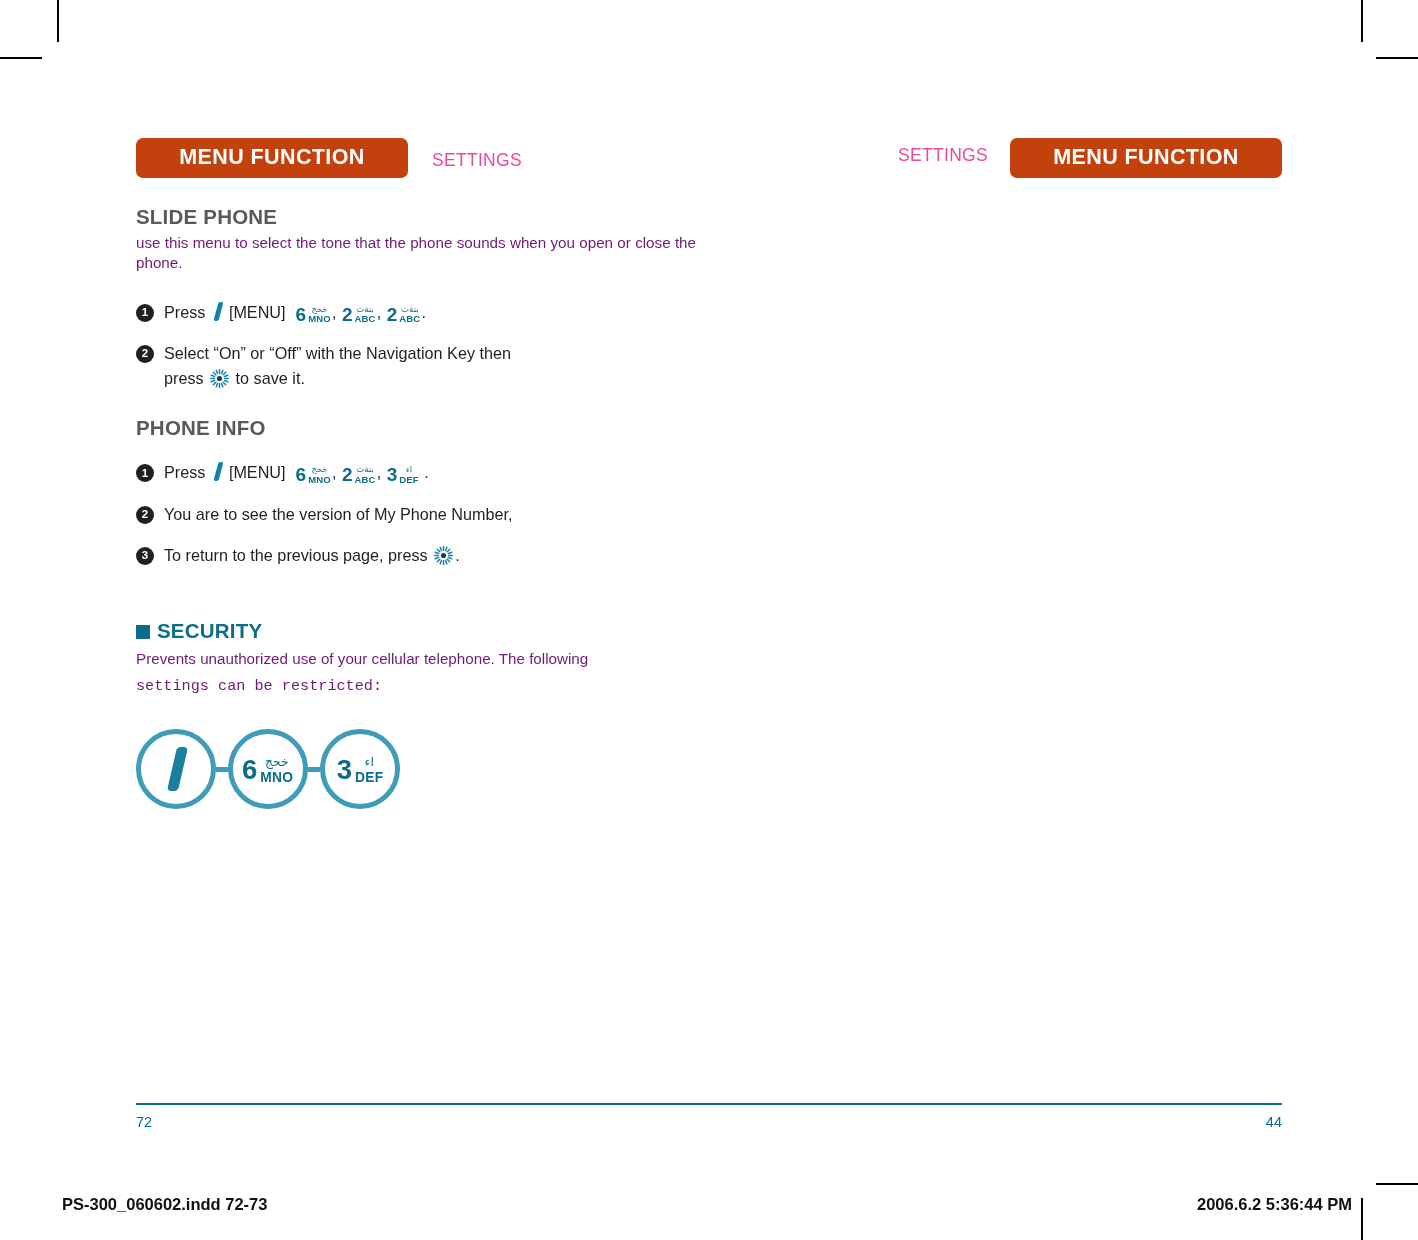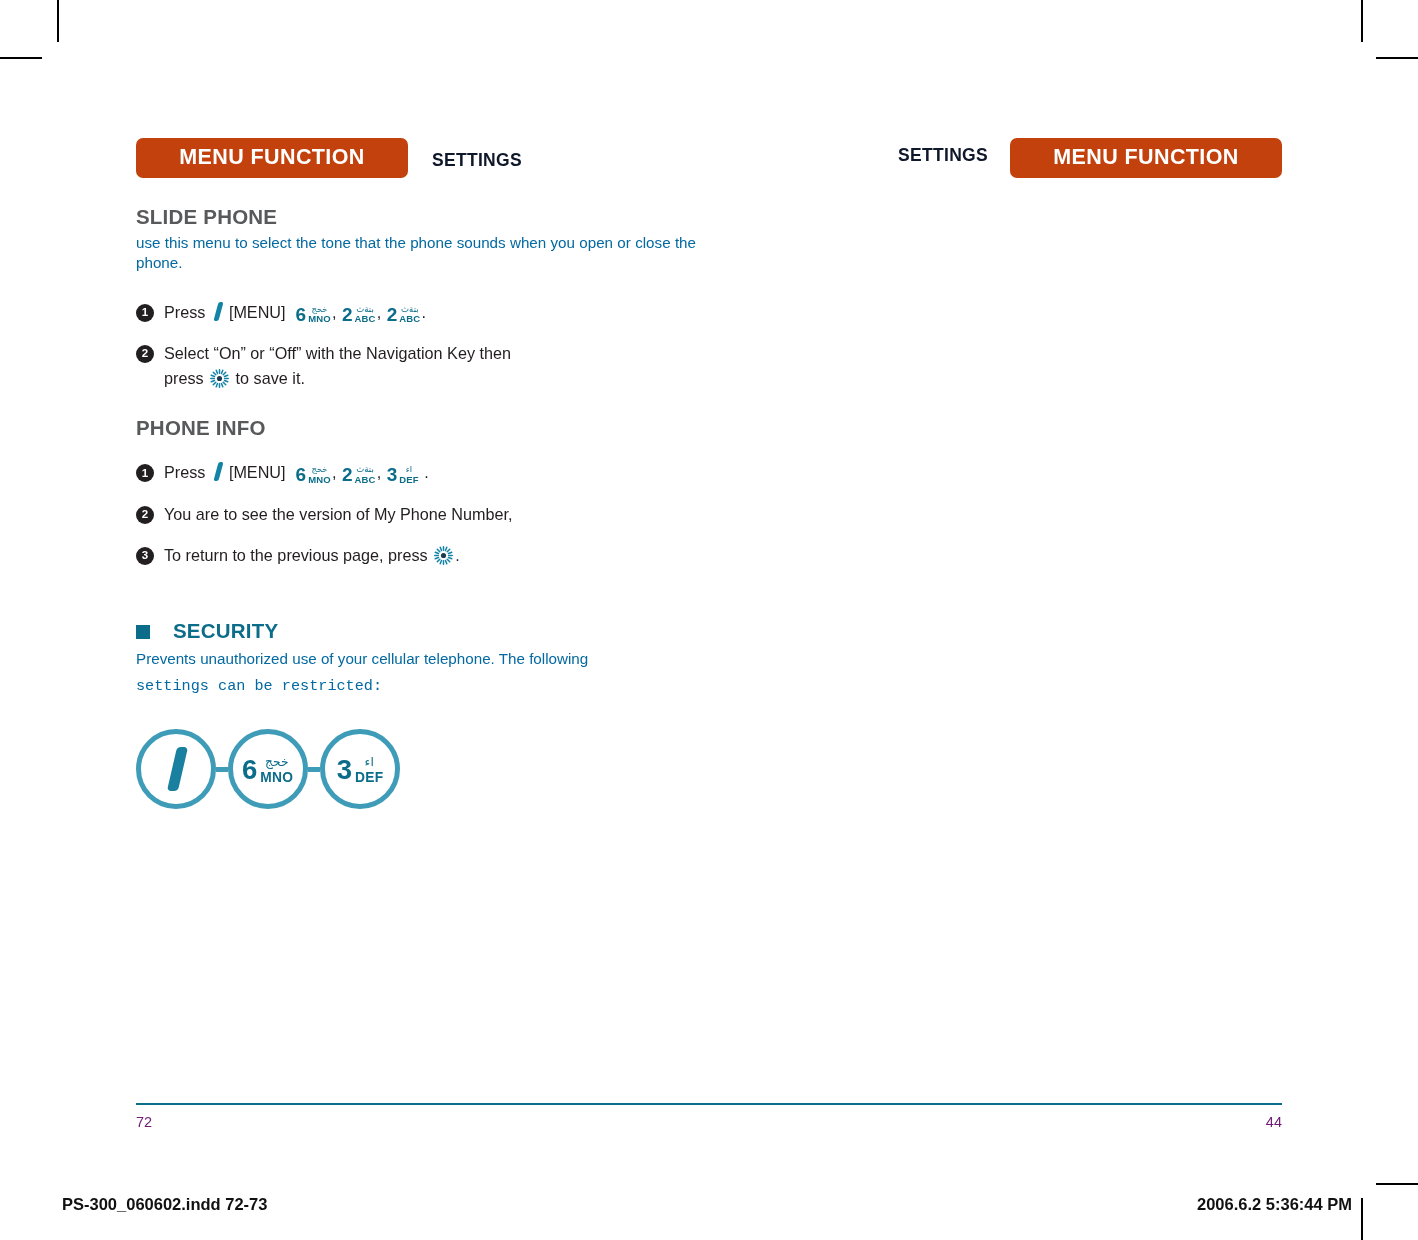--- a/index.html
+++ b/index.html
@@ -32,7 +32,7 @@
     border-radius:7px;line-height:1.08;
   }
   .tab-flat{
-    color:#0f172a;font-size:17.5px;font-weight:bold;letter-spacing:.3px;
+    color:#ec4899;font-size:17.5px;font-weight:normal;letter-spacing:.3px;
     padding:0 14px;line-height:1;
   }
   .runhead.left .tab-flat{margin-left:10px;margin-top:6px;}

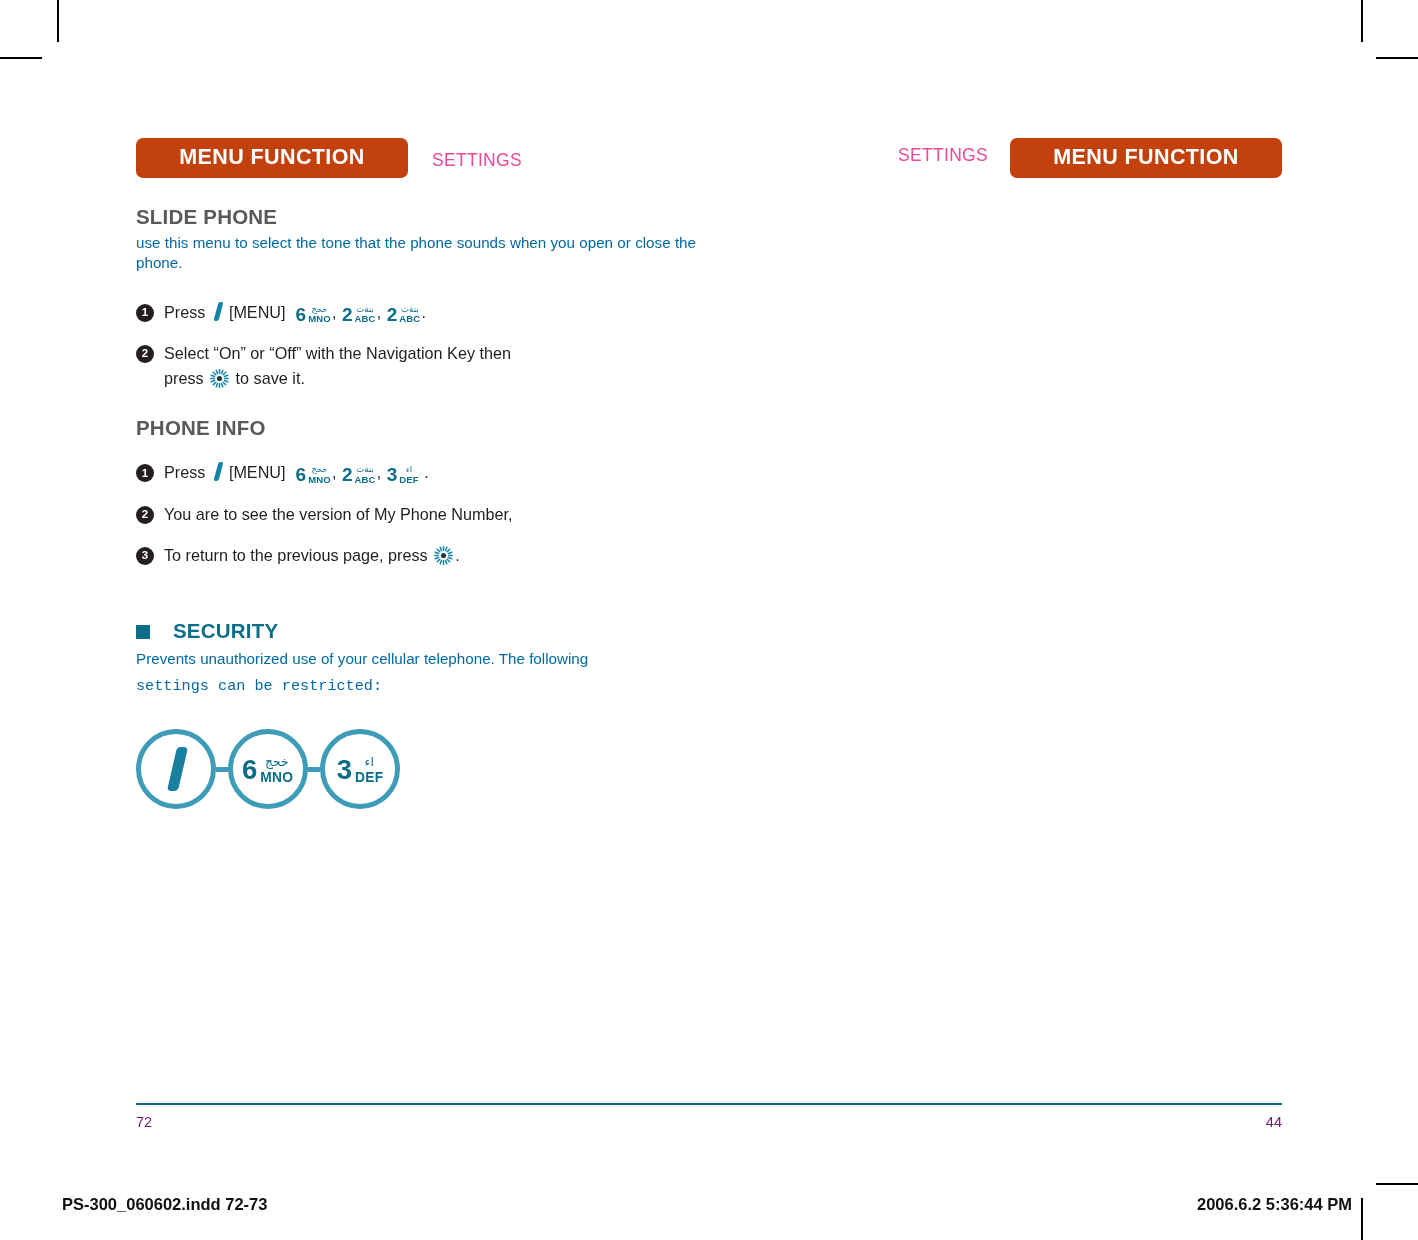--- a/index.html
+++ b/index.html
@@ -53,7 +53,7 @@
   }
   .sq{width:14px;height:14px;background:#0b6d89;display:inline-block;flex:0 0 auto;}
   p.lead{
-    font-size:15.2px;line-height:1.36;margin:0;color:#0369a1;
+    font-size:15.2px;line-height:1.36;margin:0;color:#701a75;
   }
   p.lead.just{text-align:justify;}
   .gap-s{height:17px;}

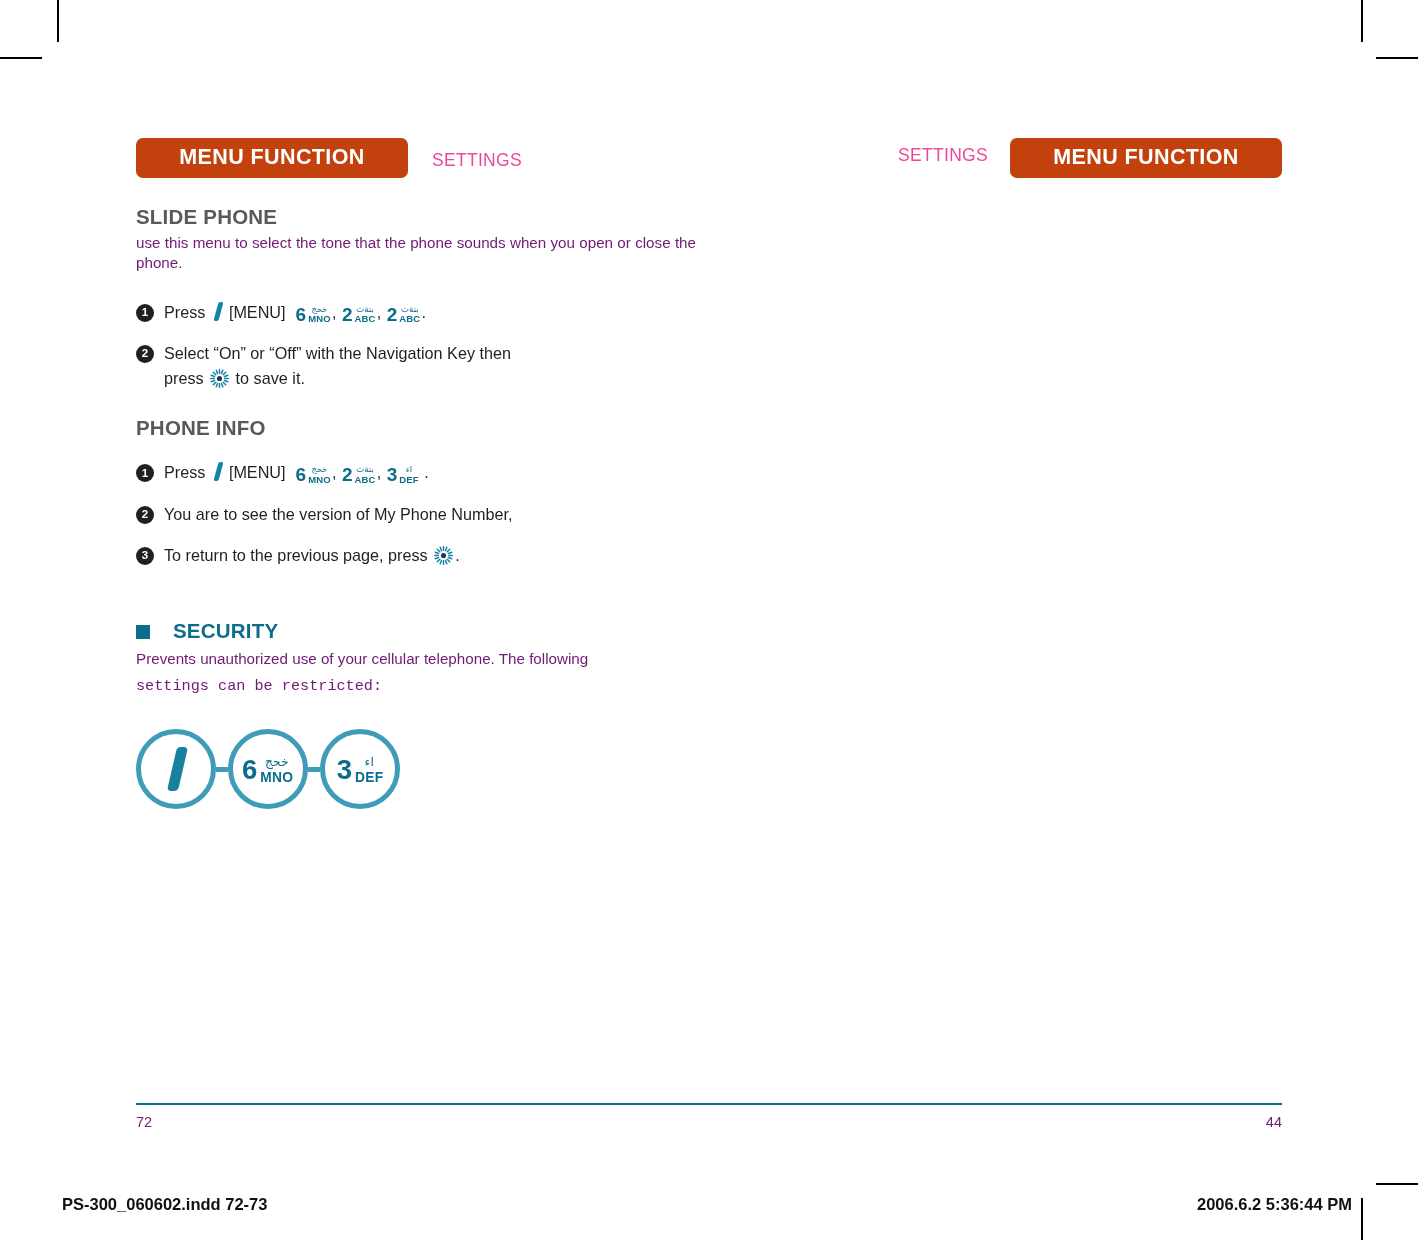--- a/index.html
+++ b/index.html
@@ -49,7 +49,7 @@
   h2.sec-security{
     font-size:20.5px;font-weight:bold;color:#0b6d89;
     letter-spacing:.2px;margin:0 0 2px 0;line-height:1.2;
-    display:flex;align-items:center;gap:23px;
+    display:flex;align-items:center;gap:7px;
   }
   .sq{width:14px;height:14px;background:#0b6d89;display:inline-block;flex:0 0 auto;}
   p.lead{

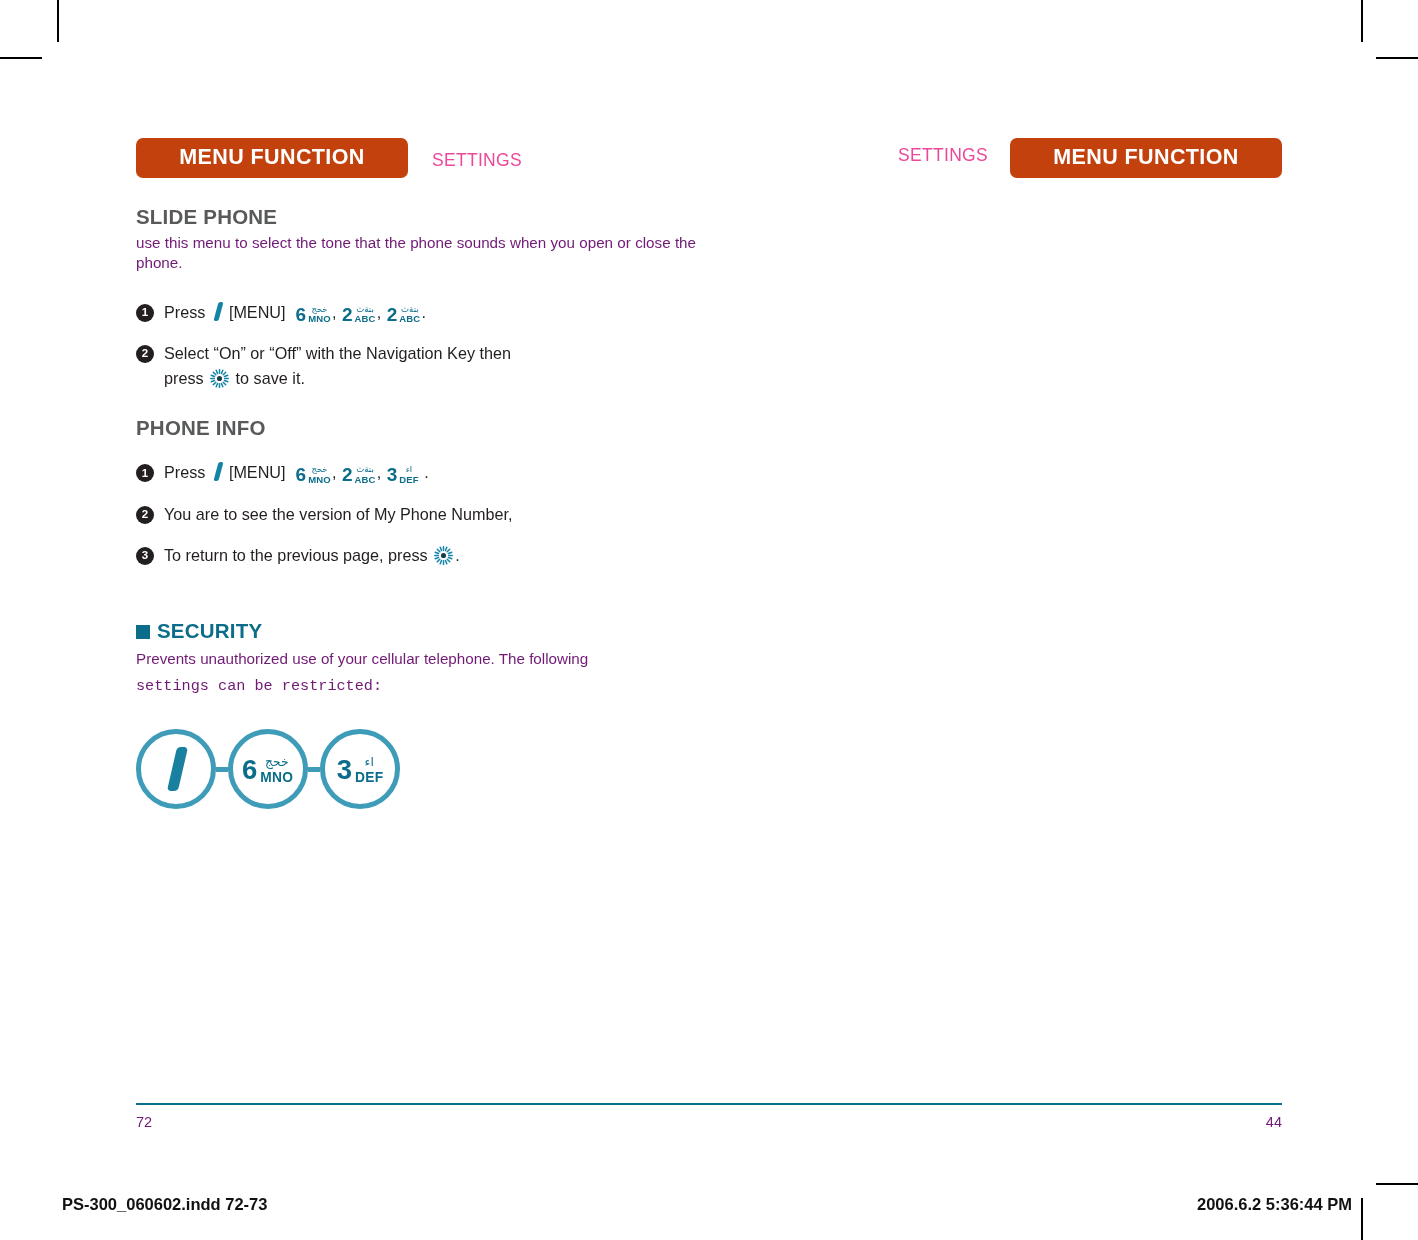--- a/index.html
+++ b/index.html
@@ -112,7 +112,7 @@
   .rule{position:absolute;height:1.5px;background:#0b6d89;}
   .rule.left{left:136px;top:1103px;width:1146px;}
   .pgnum{
-    position:absolute;top:1114px;font-size:14.5px;color:#701a75;
+    position:absolute;top:1114px;font-size:14.5px;color:#0369a1;
   }
   .pgnum.left{left:136px;}
   .pgnum.right{right:136px;}

